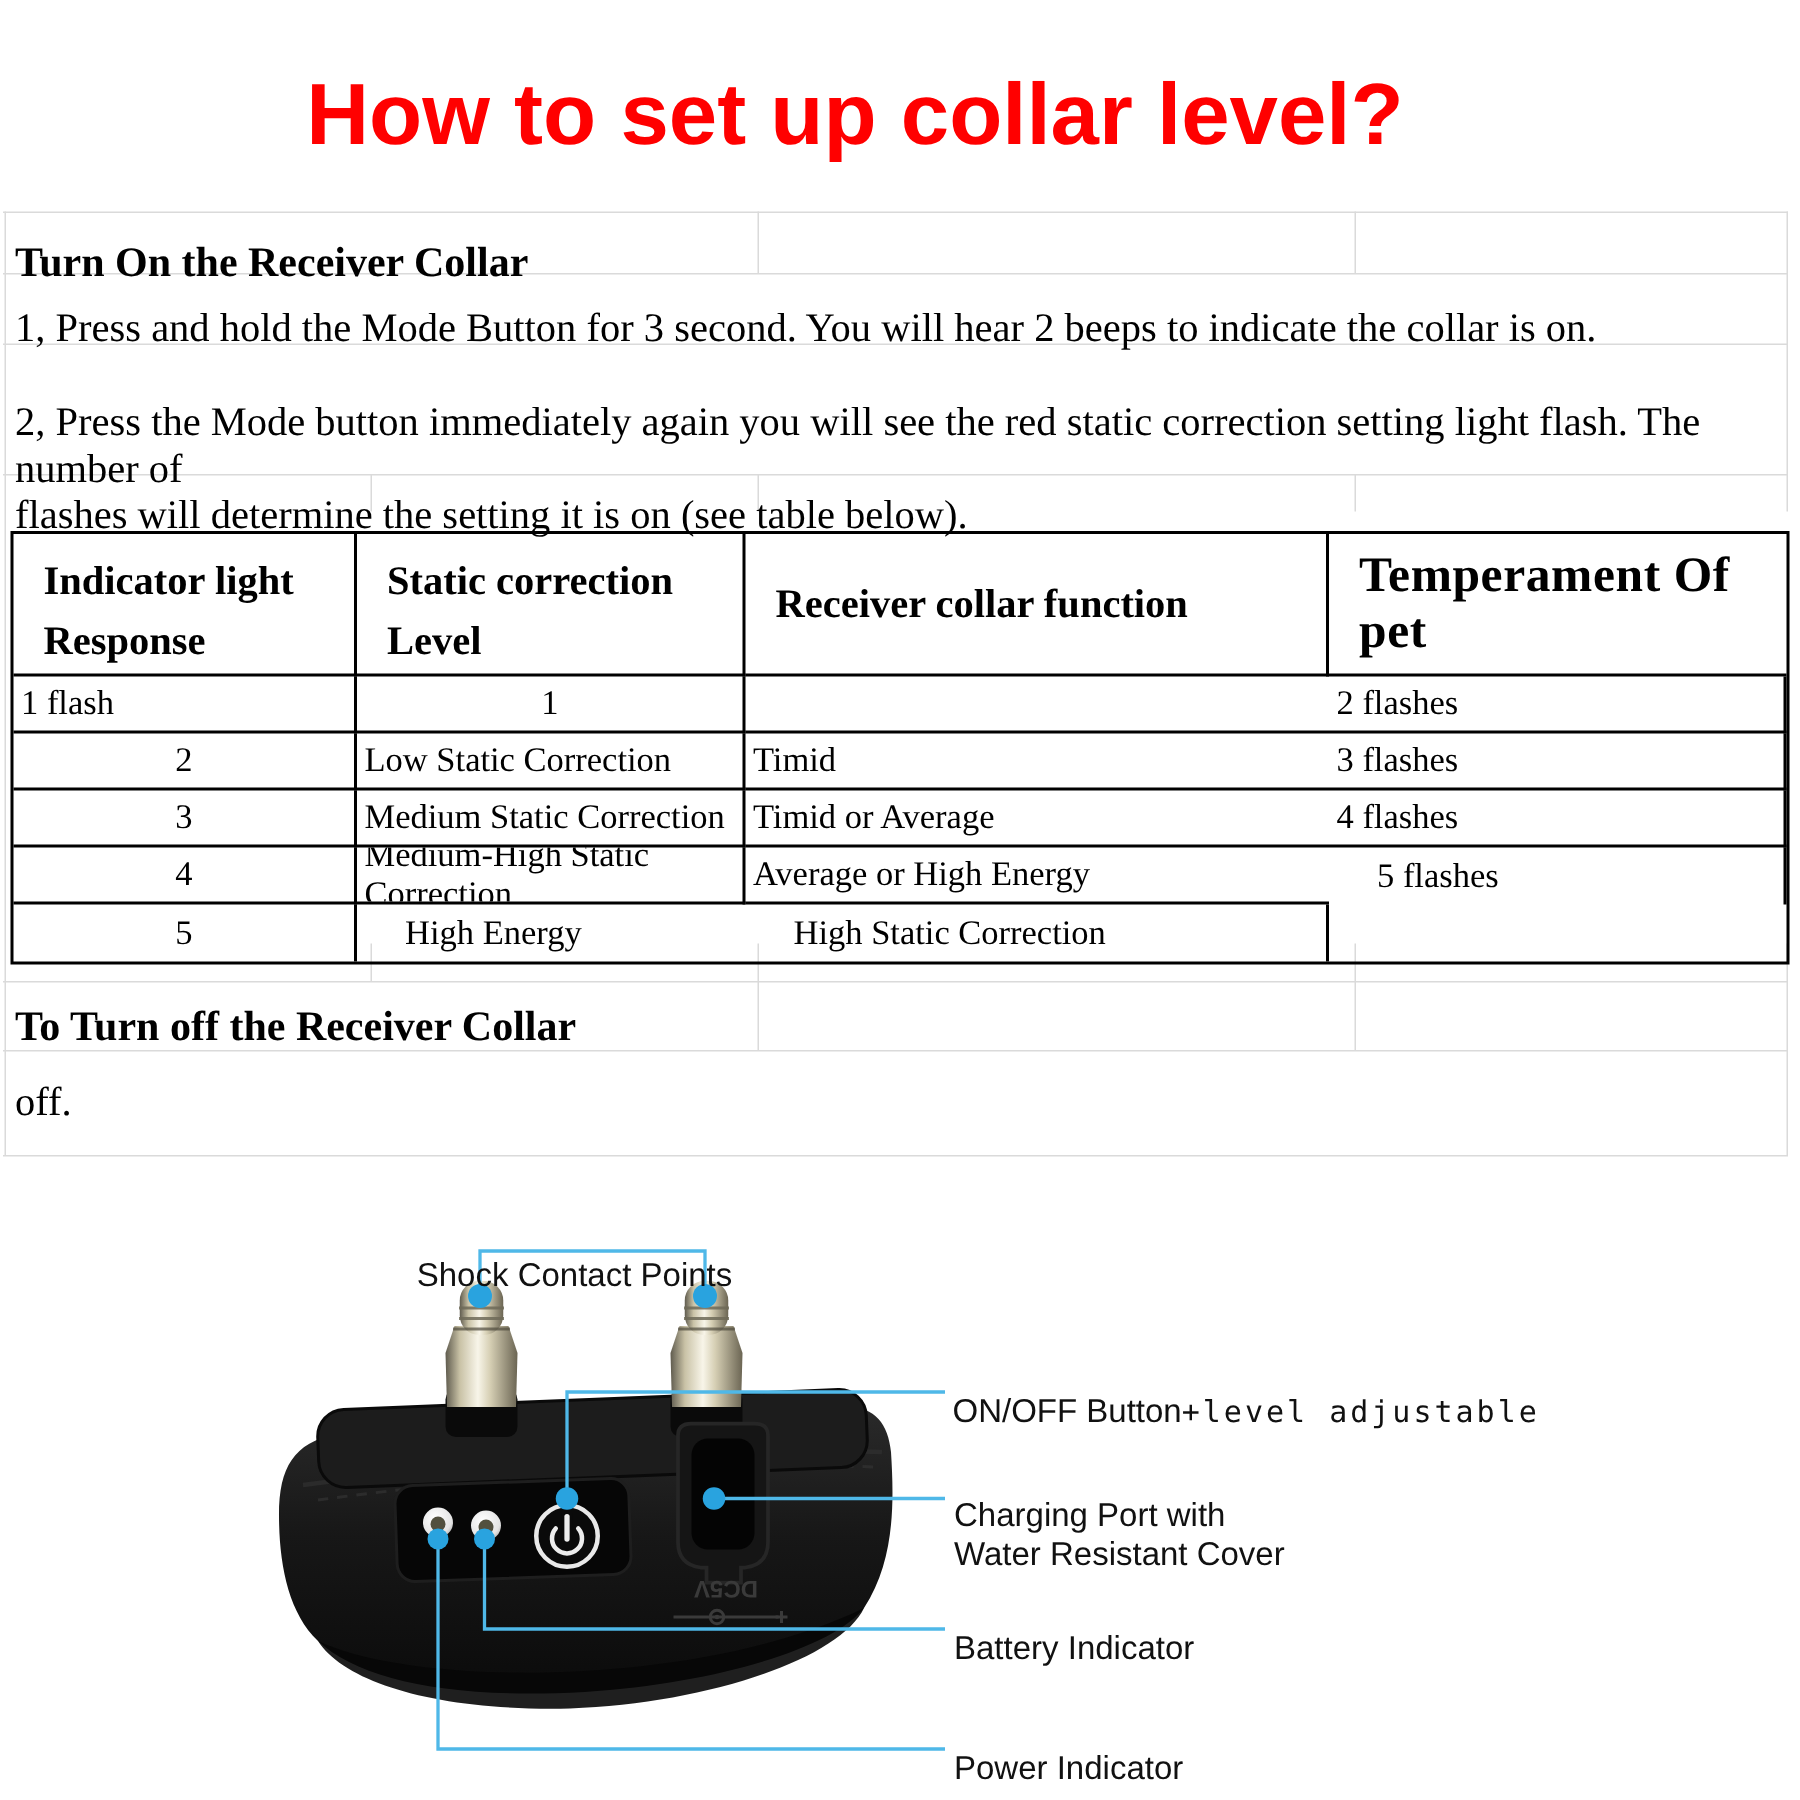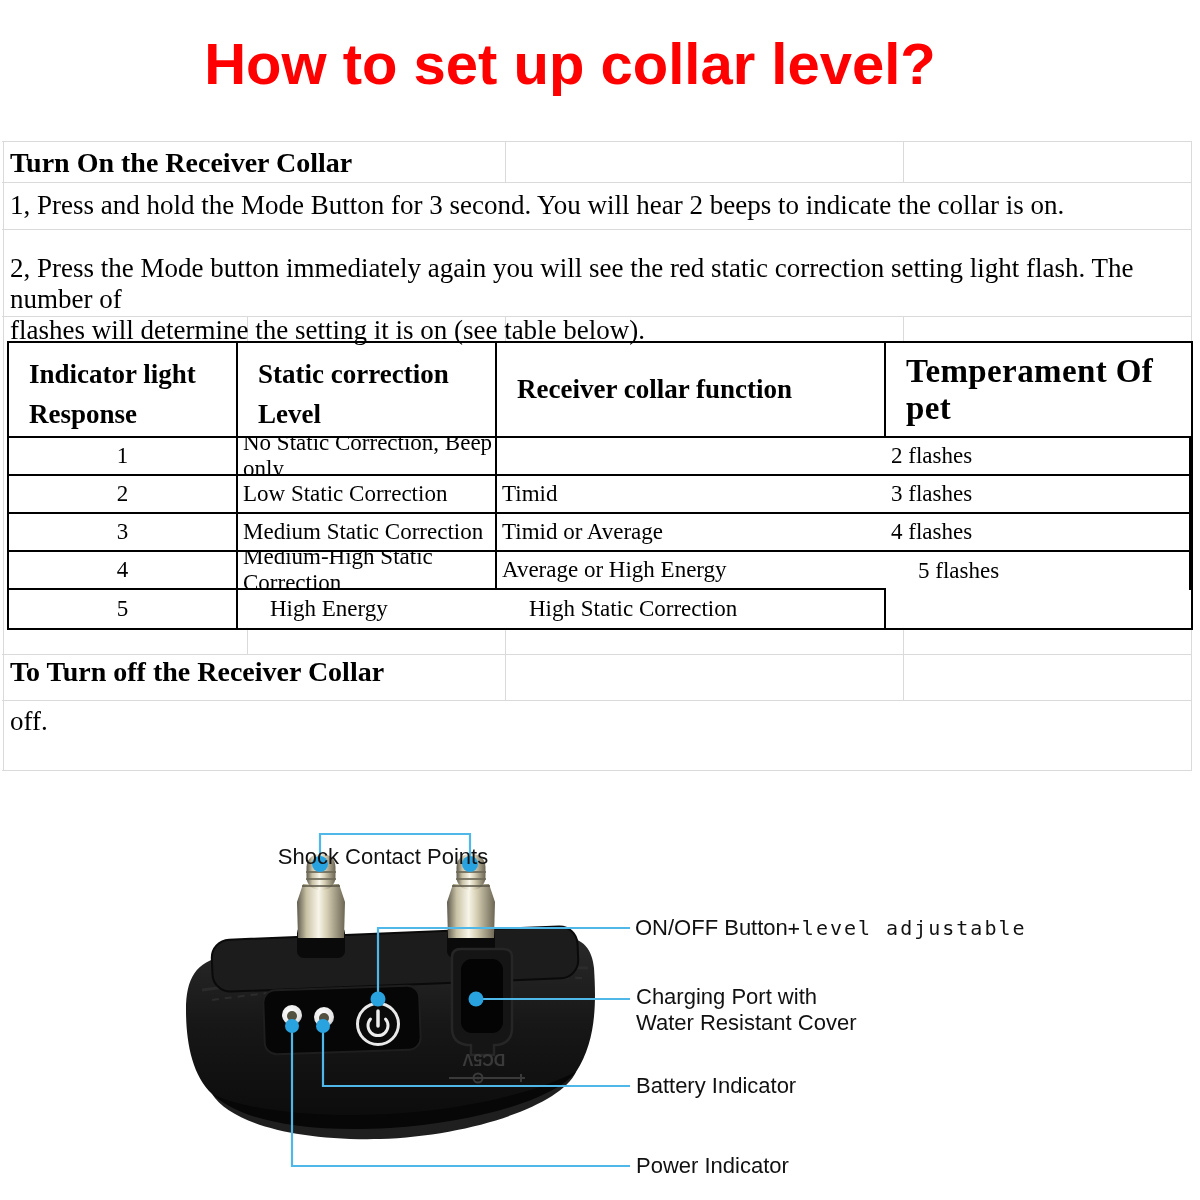--- a/index.html
+++ b/index.html
@@ -5,7 +5,7 @@
   html,body{margin:0;padding:0;background:#fff;}
   #page{position:relative;width:1200px;height:1200px;background:#ffffff;overflow:hidden;
         font-family:"Liberation Serif", serif;color:#000;}
-  .abs{position:absolute;}
+  .abs{position:absolute;margin-top:13px;}
   
   .gl-h{position:absolute;left:2px;width:1190px;height:1px;background:#dadada;}
   .gl-v{position:absolute;width:1px;background:#dadada;}

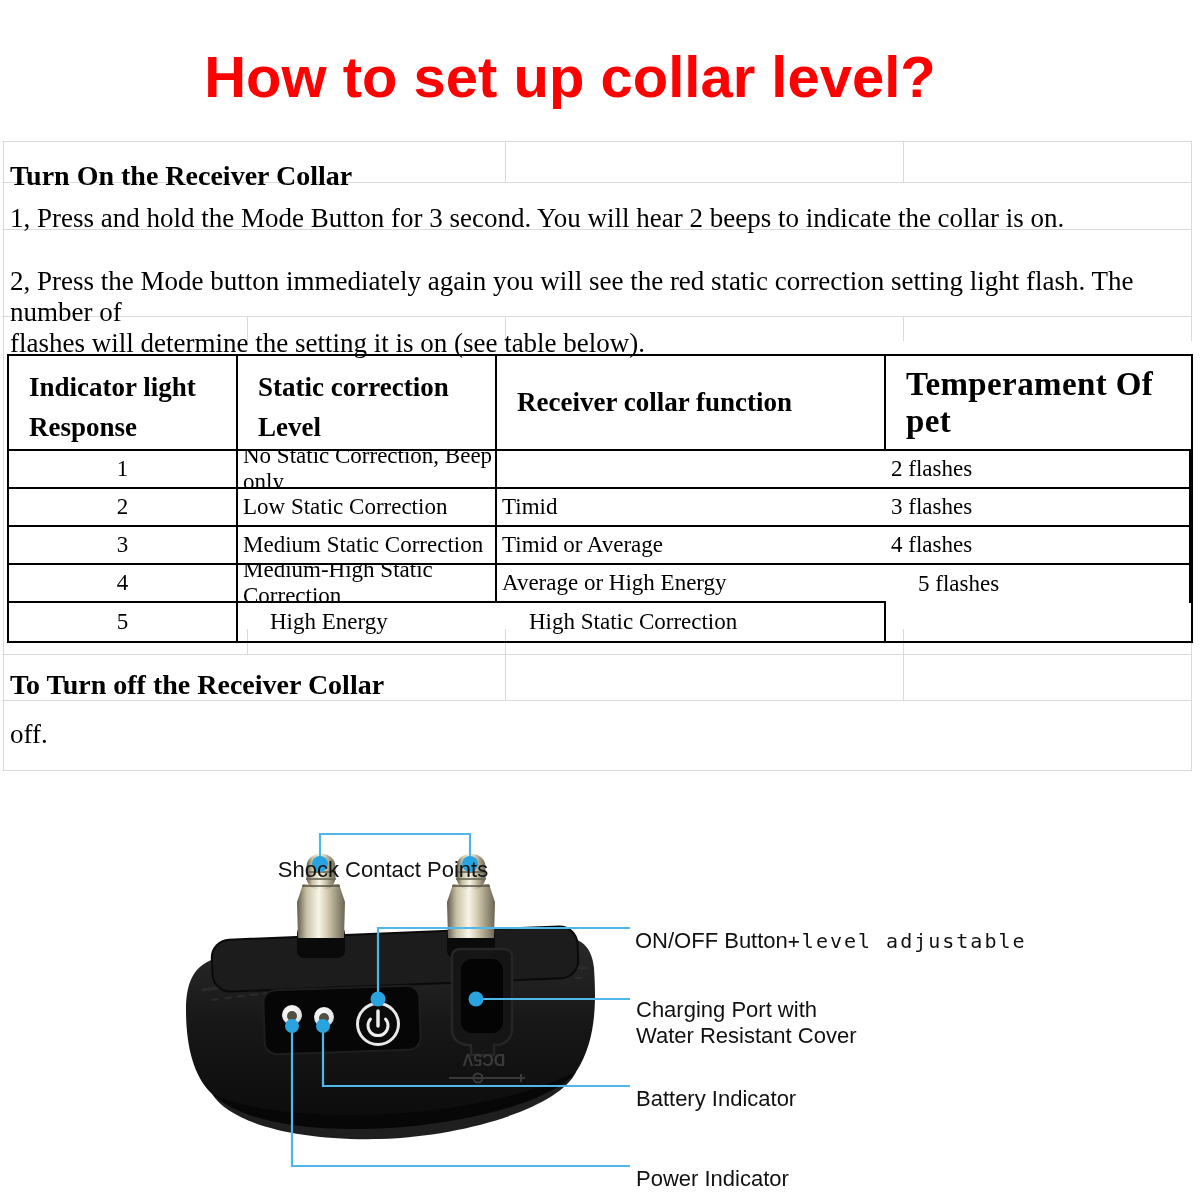--- a/index.html
+++ b/index.html
@@ -97,6 +97,7 @@
     <div class="cell th">Receiver collar function</div>
     <div class="cell th th-wide last-col">Temperament Of pet</div>
 
+    <div class="cell">1 flash</div>
     <div class="cell num">1</div>
     <div class="cell">No Static Correction, Beep only</div>
     <div class="cell last-col"></div>

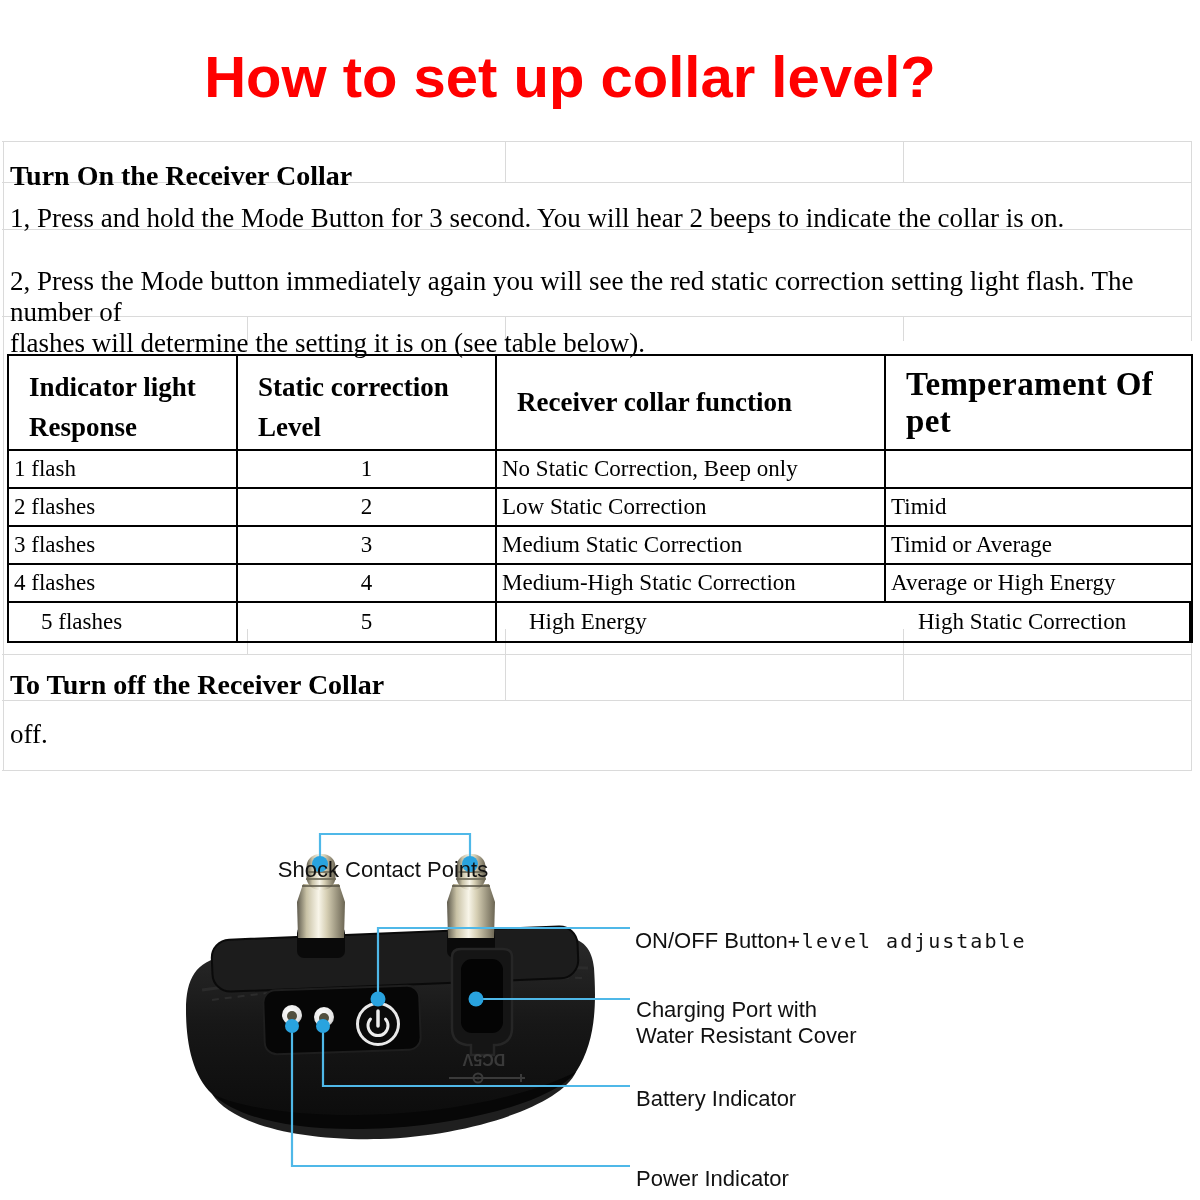--- a/index.html
+++ b/index.html
@@ -99,7 +99,6 @@
 
     <div class="cell">1 flash</div>
     <div class="cell num">1</div>
-    <div class="cell">No Static Correction, Beep only</div>
     <div class="cell last-col"></div>
 
     <div class="cell">2 flashes</div>

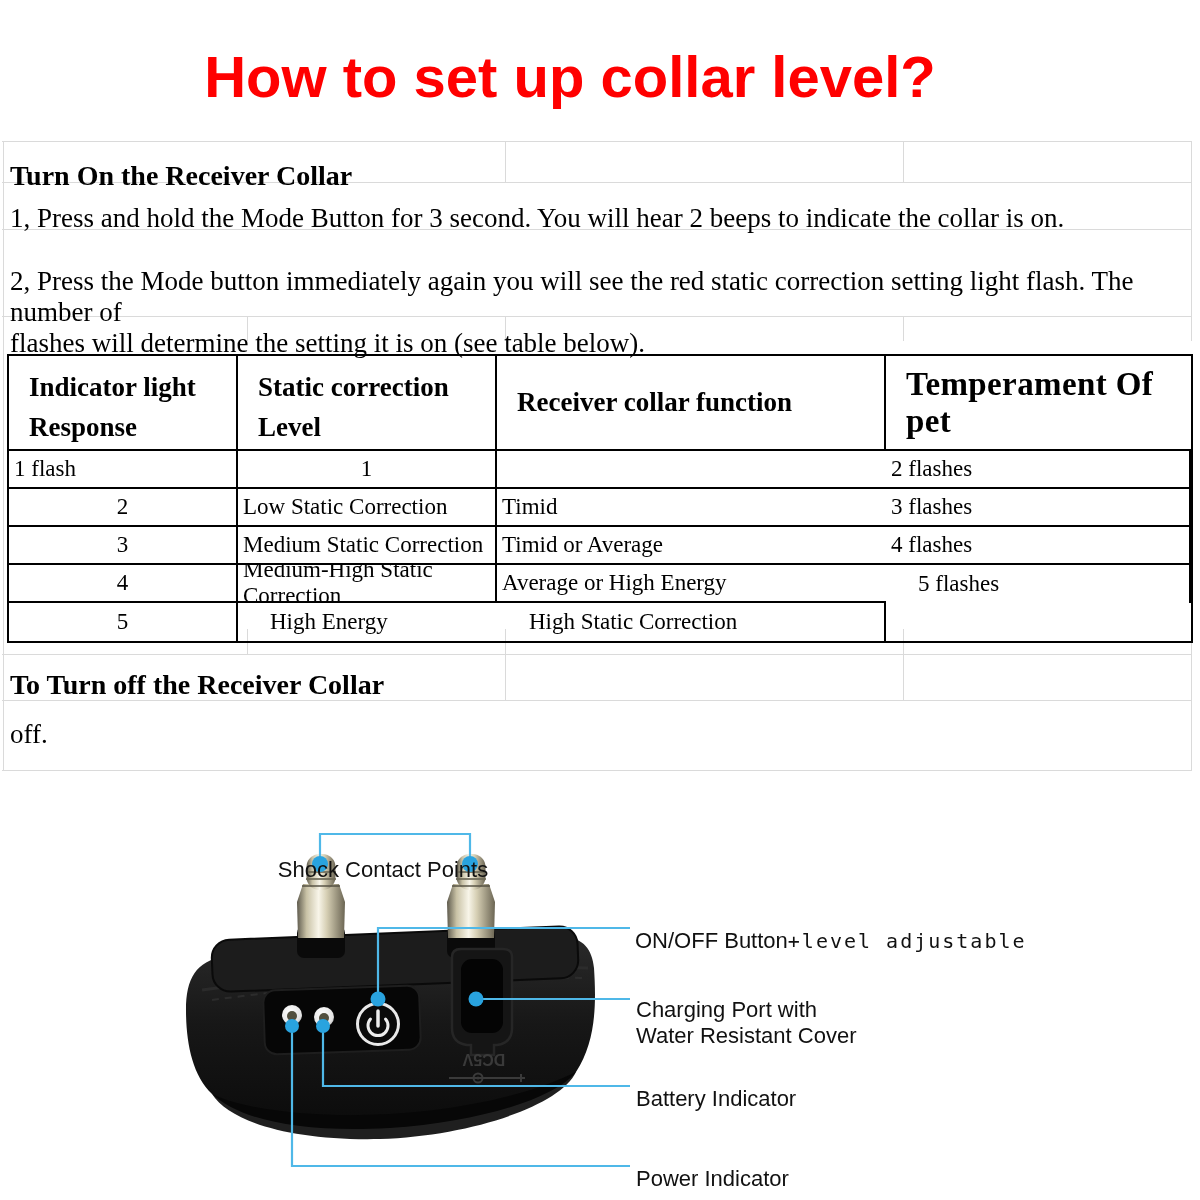--- a/index.html
+++ b/index.html
@@ -38,7 +38,7 @@
   #ctable .num{justify-content:center;padding-left:0;}
   
   .dlabel{font-family:"Liberation Sans", sans-serif;font-size:22px;line-height:26px;color:#111;}
-  #lbl-shock{left:233px;top:844px;width:300px;text-align:center;}
+  #lbl-shock{left:233px;top:824px;width:300px;text-align:center;}
   #lbl-onoff{left:635px;top:915px;white-space:nowrap;}
   #lbl-onoff .mono{font-family:"DejaVu Sans Mono", monospace;font-size:20px;letter-spacing:2px;}
   #lbl-charging{left:636px;top:984px;}

